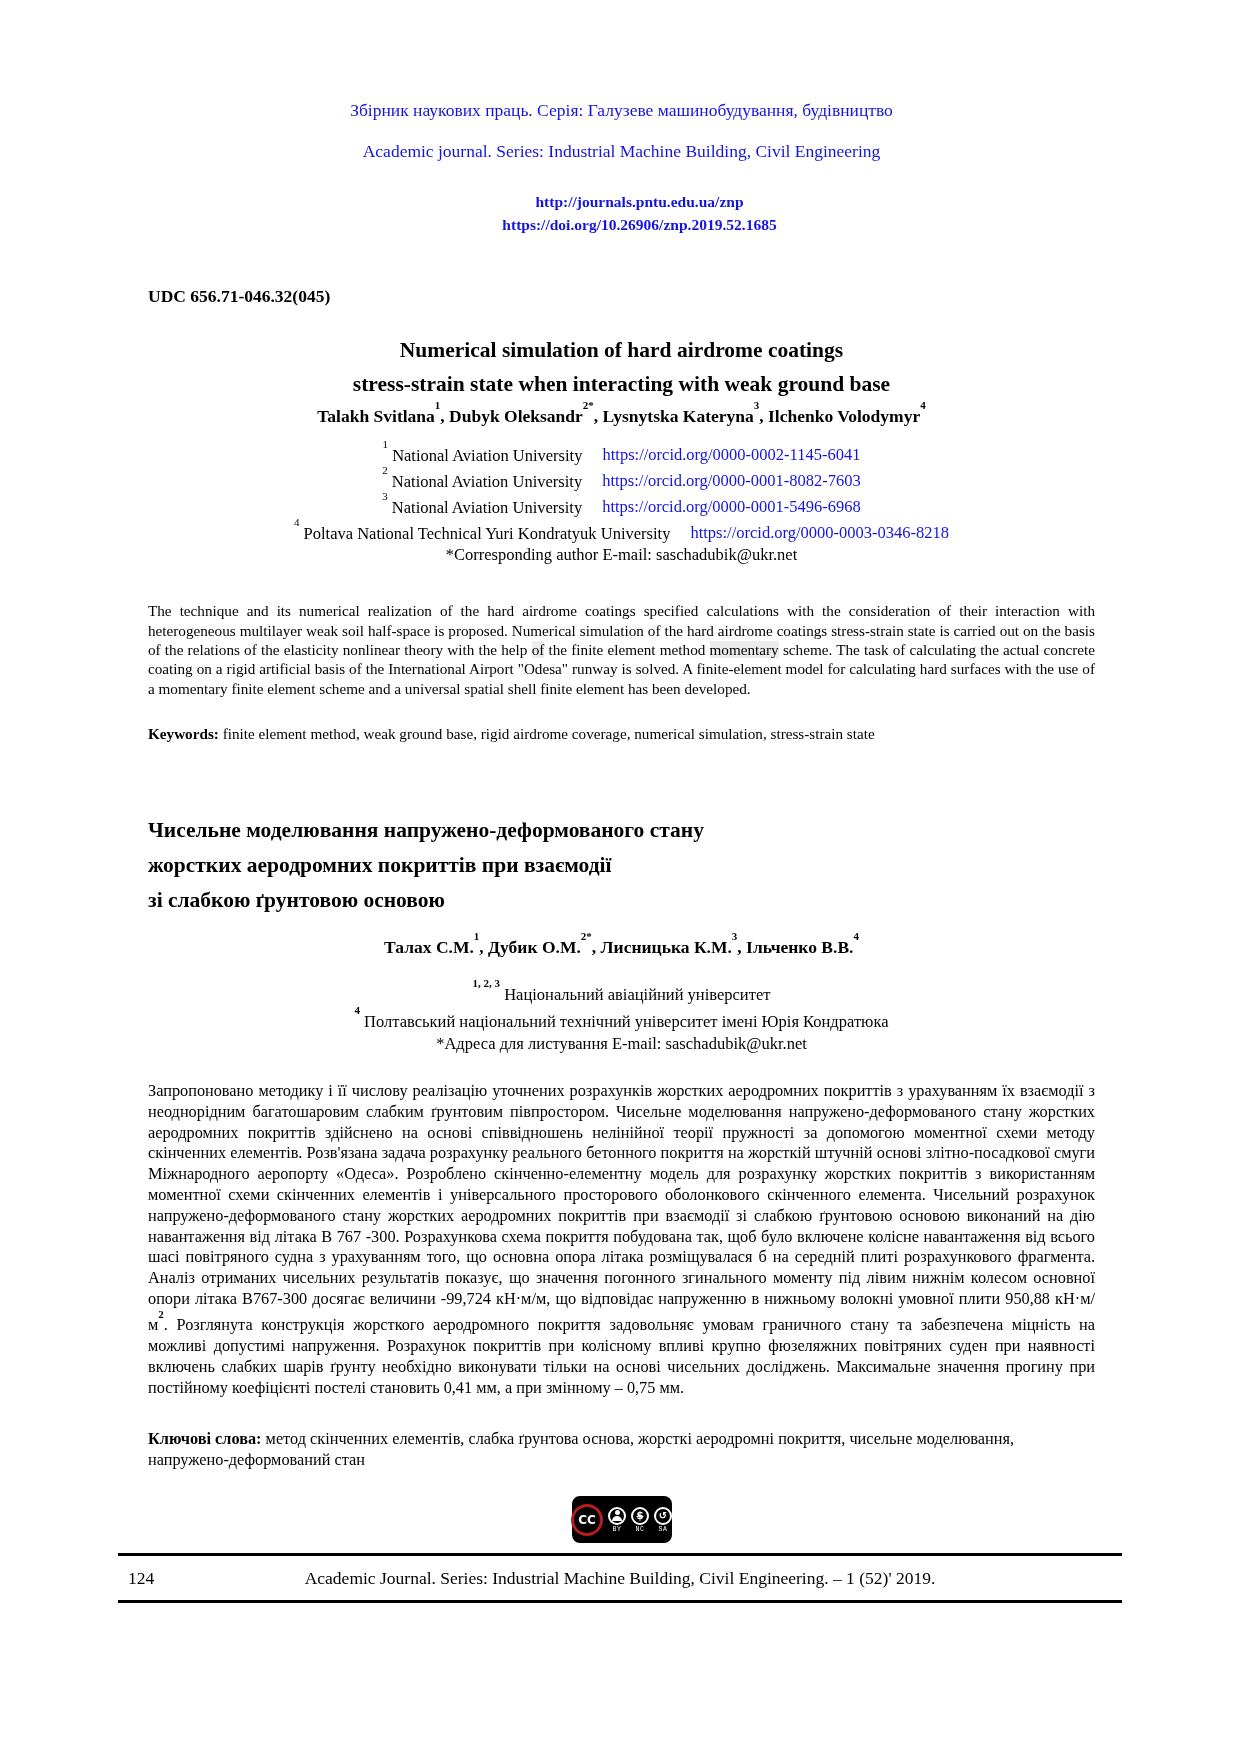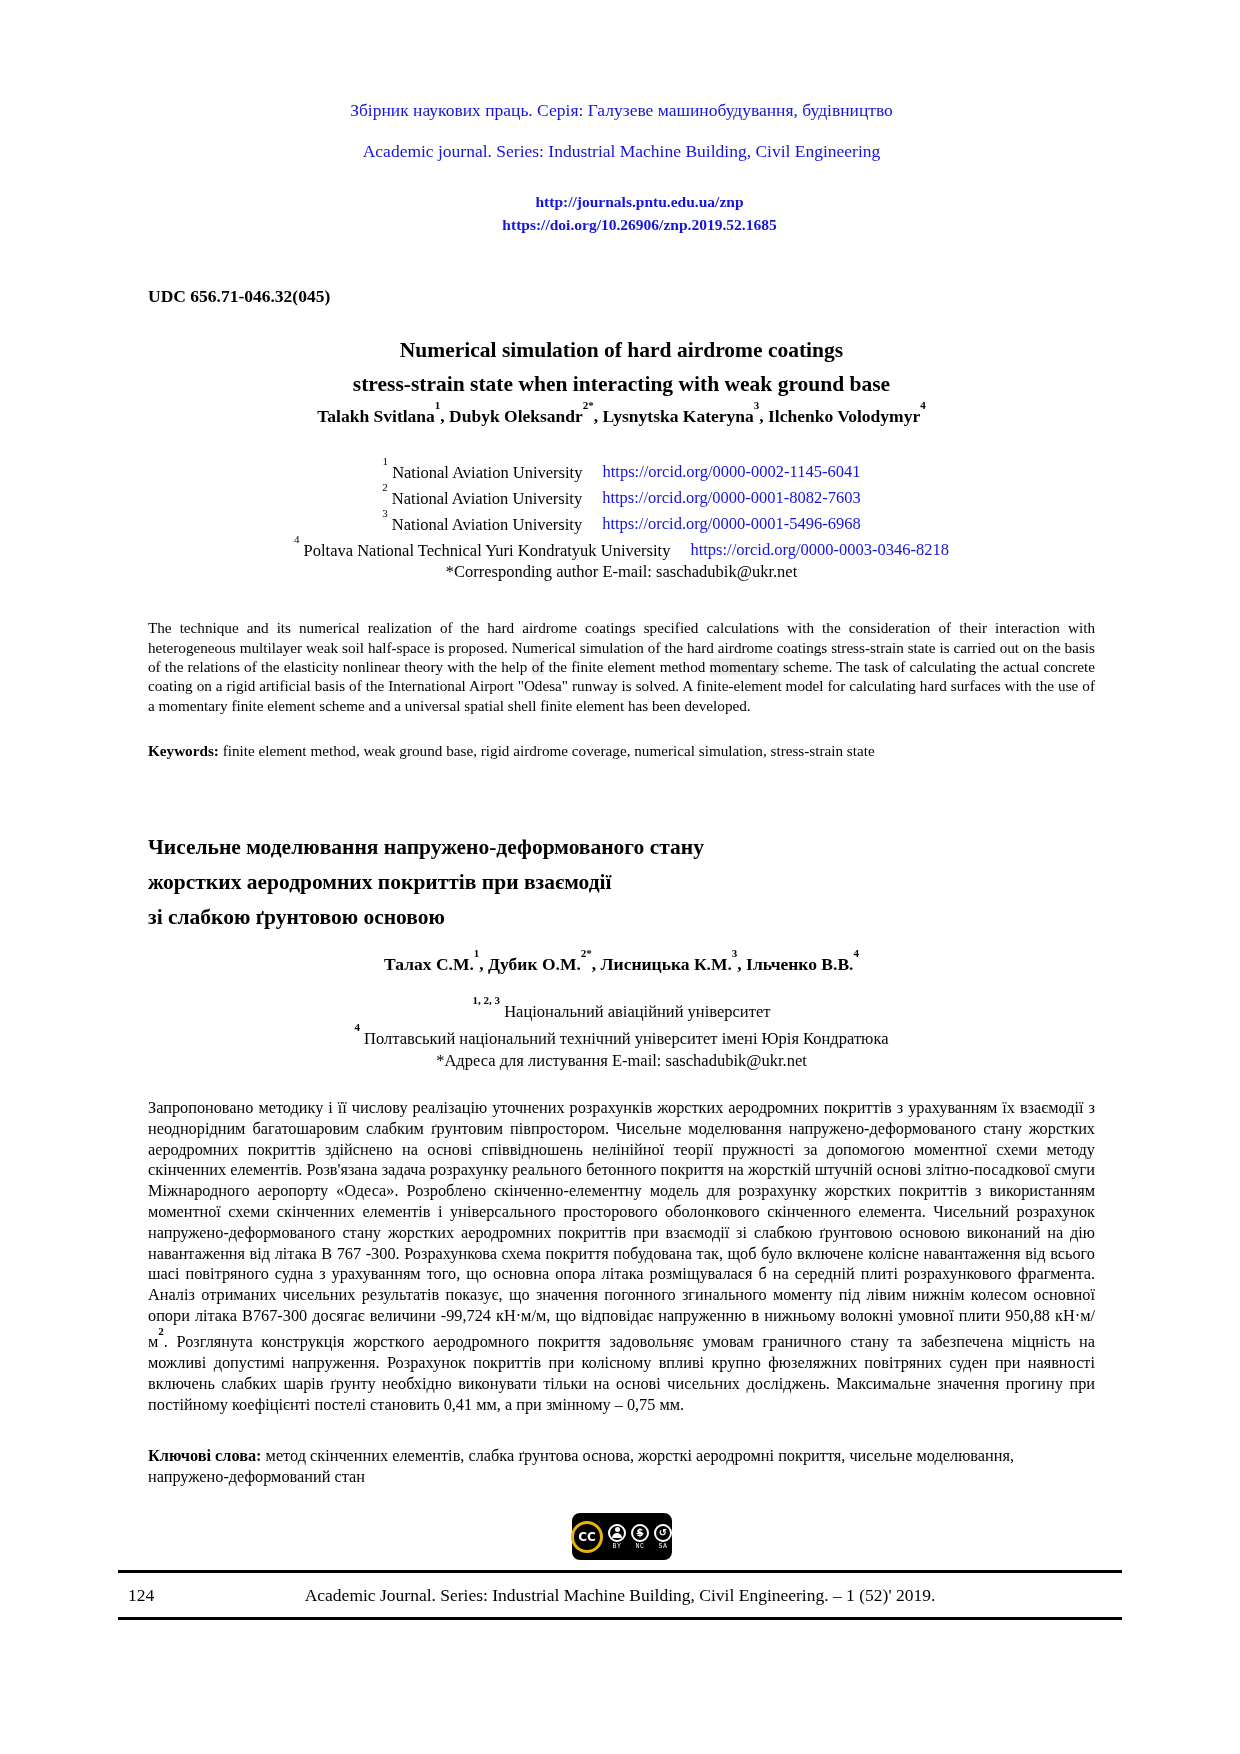--- a/index.html
+++ b/index.html
@@ -21,7 +21,7 @@
   .title-en { margin-top:26px; text-align:center; font-weight:bold; font-size:21.5px; line-height:34px; }
   .authors { margin-top:4px; text-align:center; font-weight:bold; font-size:17.5px; }
   sup.s { font-size:11px; position:relative; top:-6px; font-weight:bold; }
-  .affils { margin-top:30px; text-align:center; font-size:16.5px; line-height:21.5px; }
+  .affils { margin-top:13px; text-align:center; font-size:16.5px; line-height:21.5px; }
   .affils sup.s { font-weight:normal; }
   .orcid { color:#1414dd; text-decoration:none; margin-left:20px; }
   .corresponding { text-align:center; font-size:16.5px; line-height:21.5px; }

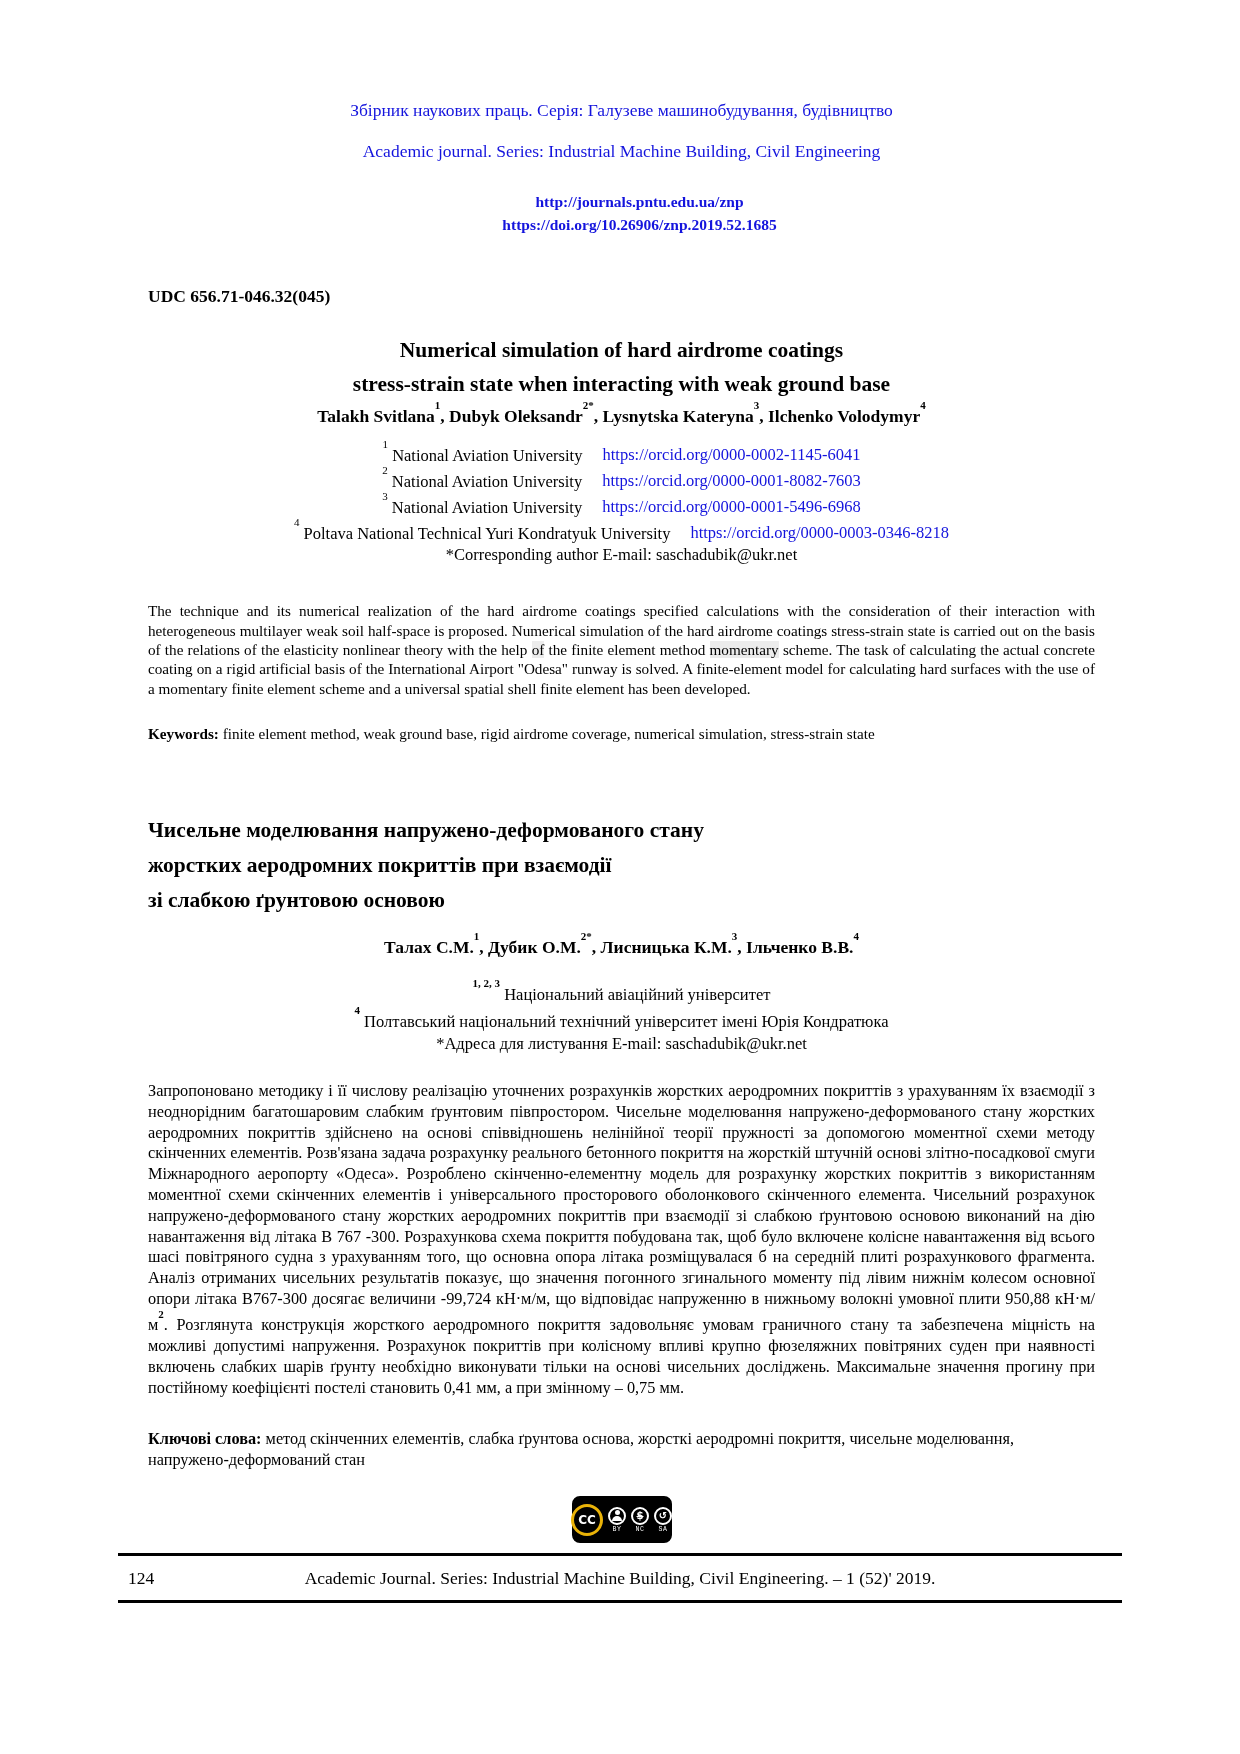--- a/index.html
+++ b/index.html
@@ -41,7 +41,7 @@
   .cc-wrap { margin-top:26px; display:flex; justify-content:center; }
   .cc-badge { width:100px; height:47px; background:#000; border:2px solid #000; border-radius:8px;
               display:flex; align-items:center; justify-content:center; gap:5px; padding:2px 4px; }
-  .cc-circle { width:32px; height:32px; border:3px solid #eab308; border-radius:50%;
+  .cc-circle { width:32px; height:32px; border:3px solid #b91c1c; border-radius:50%;
                color:#fff; font-weight:bold; font-size:12px; display:flex; align-items:center;
                justify-content:center; font-family:"DejaVu Sans", sans-serif; flex:0 0 auto; }
   .cc-col { display:flex; flex-direction:column; align-items:center; width:20px; }

